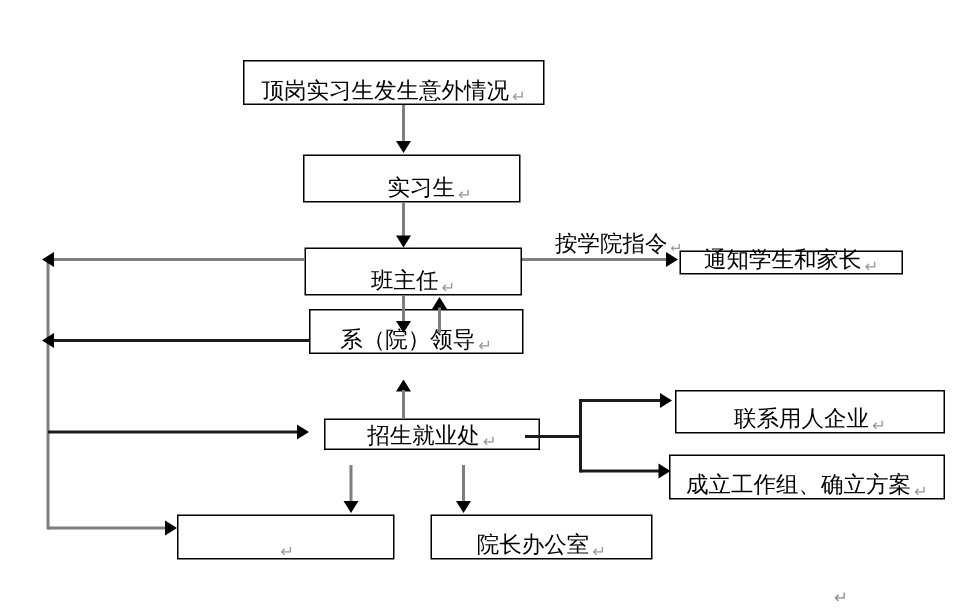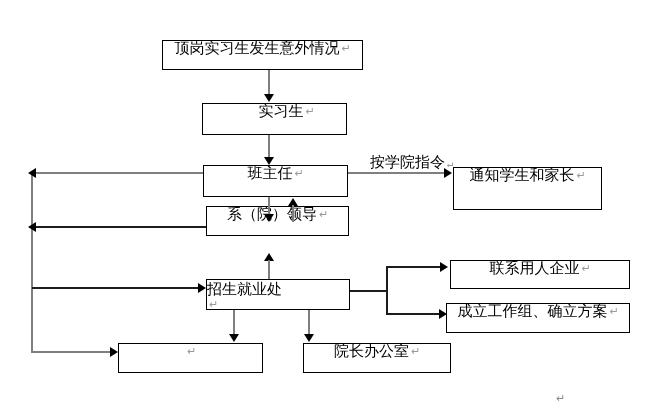--- a/index.html
+++ b/index.html
@@ -17,7 +17,7 @@
     border:1.5px solid #000;
     background:#fff;
     display:flex;
-    align-items:flex-start;
+    align-items:flex-end;
     justify-content:center;
     font-size:15px;
     line-height:1;

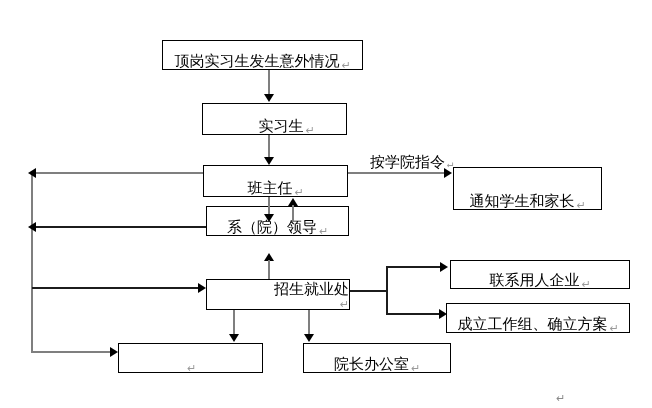--- a/index.html
+++ b/index.html
@@ -55,7 +55,7 @@
   .n-admissions{left:206px;top:279px;width:144px;height:31px;flex-direction:column;}
   .n-vice{left:118px;top:343px;width:145px;height:30px;}
   .n-office{left:287px;top:343px;width:148px;height:30px;margin-left:16px;}
-  .n-notify{left:453px;top:167px;width:149px;height:43px;}
+  .n-notify{left:453px;top:167px;width:149px;height:16px;}
   .n-contact{left:450px;top:260px;width:180px;height:29px;}
   .n-workgroup{left:446px;top:303px;width:184px;height:30px;}
 </style>

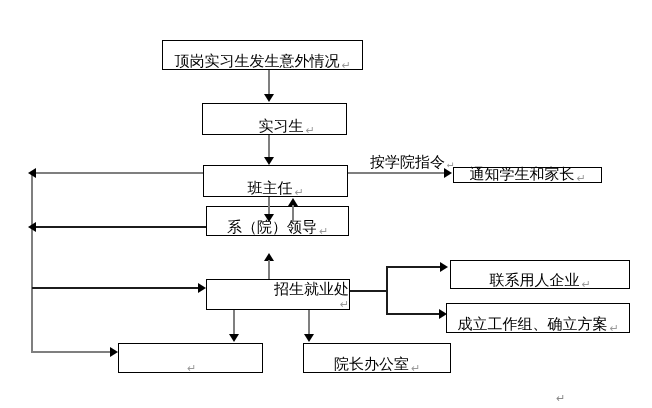--- a/index.html
+++ b/index.html
@@ -52,7 +52,7 @@
   .n-intern{left:202px;top:103px;width:145px;height:32px;padding-left:24px;}
   .n-teacher{left:203px;top:165px;width:145px;height:32px;}
   .n-dept{left:206px;top:206px;width:143px;height:30px;}
-  .n-admissions{left:206px;top:279px;width:144px;height:31px;flex-direction:column;}
+  .n-admissions{left:216px;top:279px;width:144px;height:21px;}
   .n-vice{left:118px;top:343px;width:145px;height:30px;}
   .n-office{left:287px;top:343px;width:148px;height:30px;margin-left:16px;}
   .n-notify{left:453px;top:167px;width:149px;height:16px;}

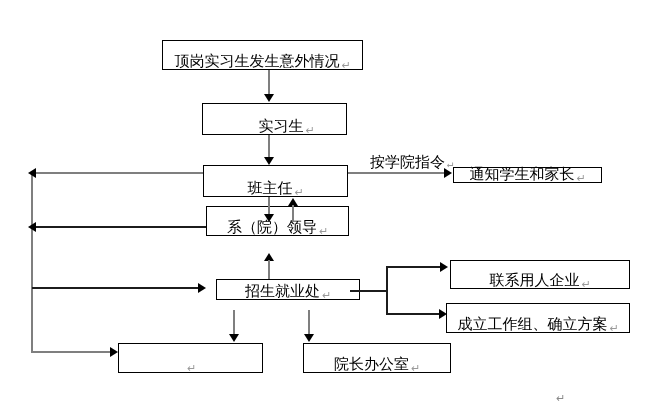--- a/index.html
+++ b/index.html
@@ -54,7 +54,7 @@
   .n-dept{left:206px;top:206px;width:143px;height:30px;}
   .n-admissions{left:216px;top:279px;width:144px;height:21px;}
   .n-vice{left:118px;top:343px;width:145px;height:30px;}
-  .n-office{left:287px;top:343px;width:148px;height:30px;margin-left:16px;}
+  .n-office{left:287px;top:343px;width:148px;height:30px;}
   .n-notify{left:453px;top:167px;width:149px;height:16px;}
   .n-contact{left:450px;top:260px;width:180px;height:29px;}
   .n-workgroup{left:446px;top:303px;width:184px;height:30px;}

